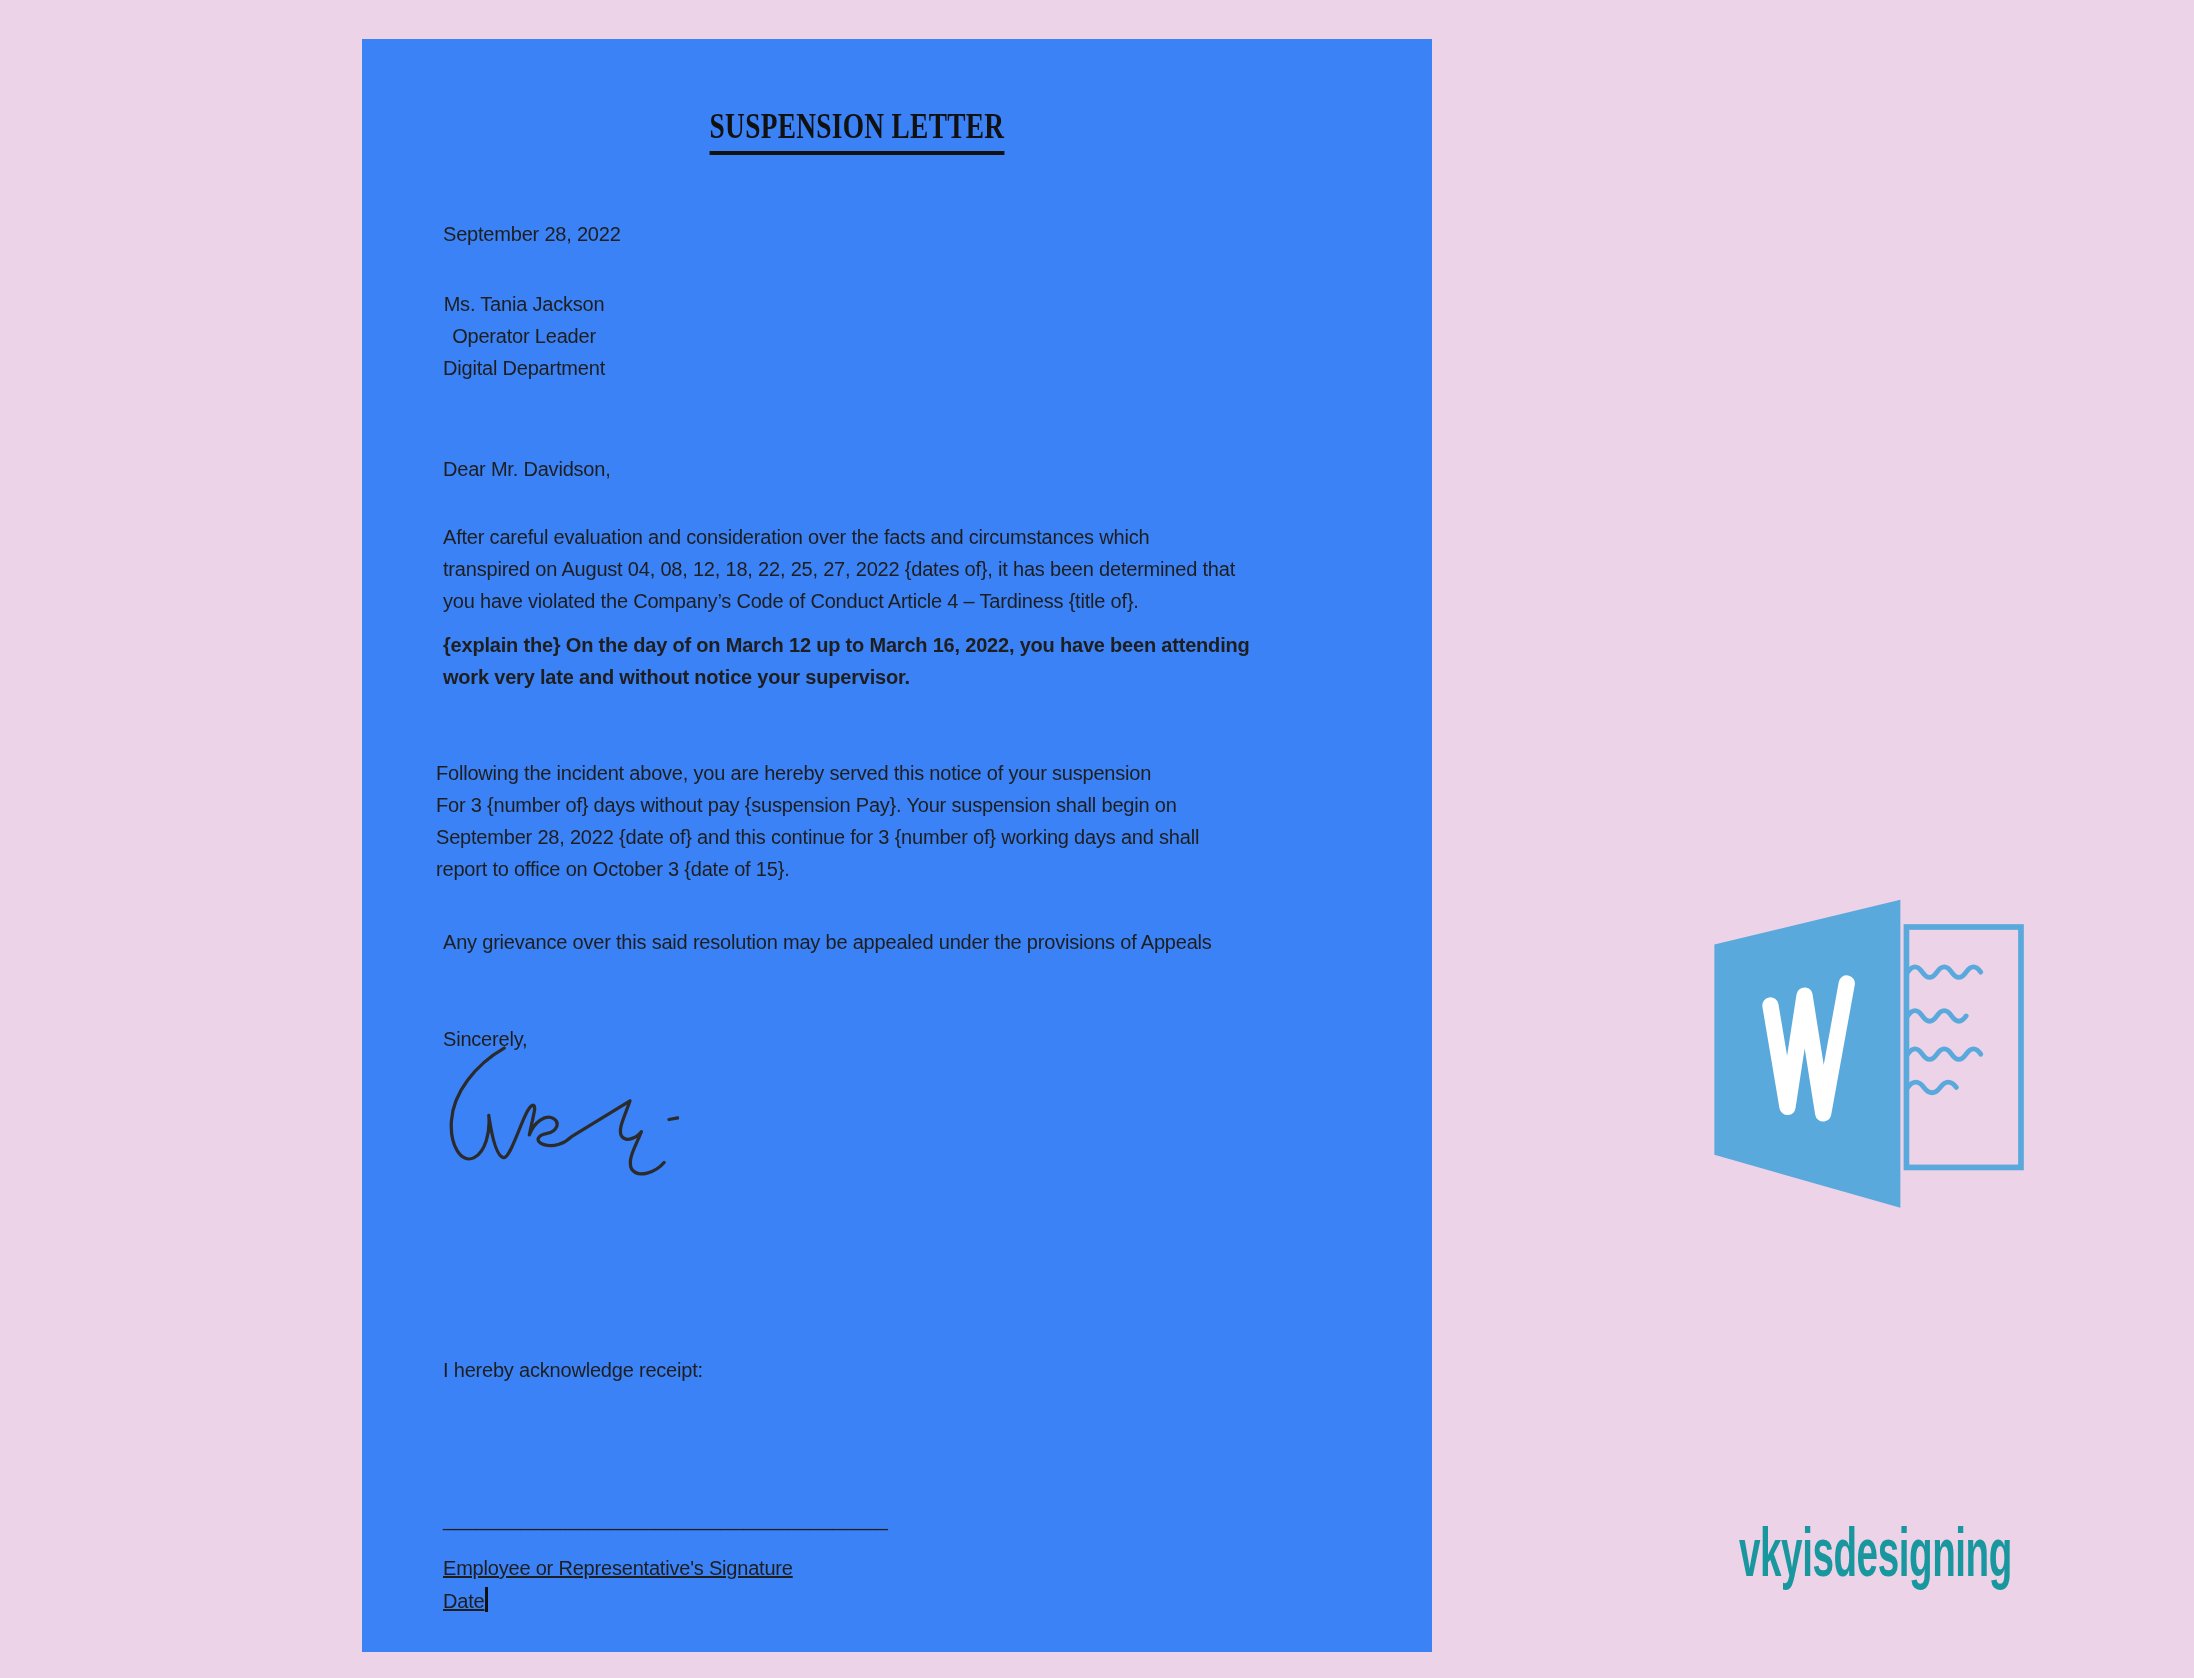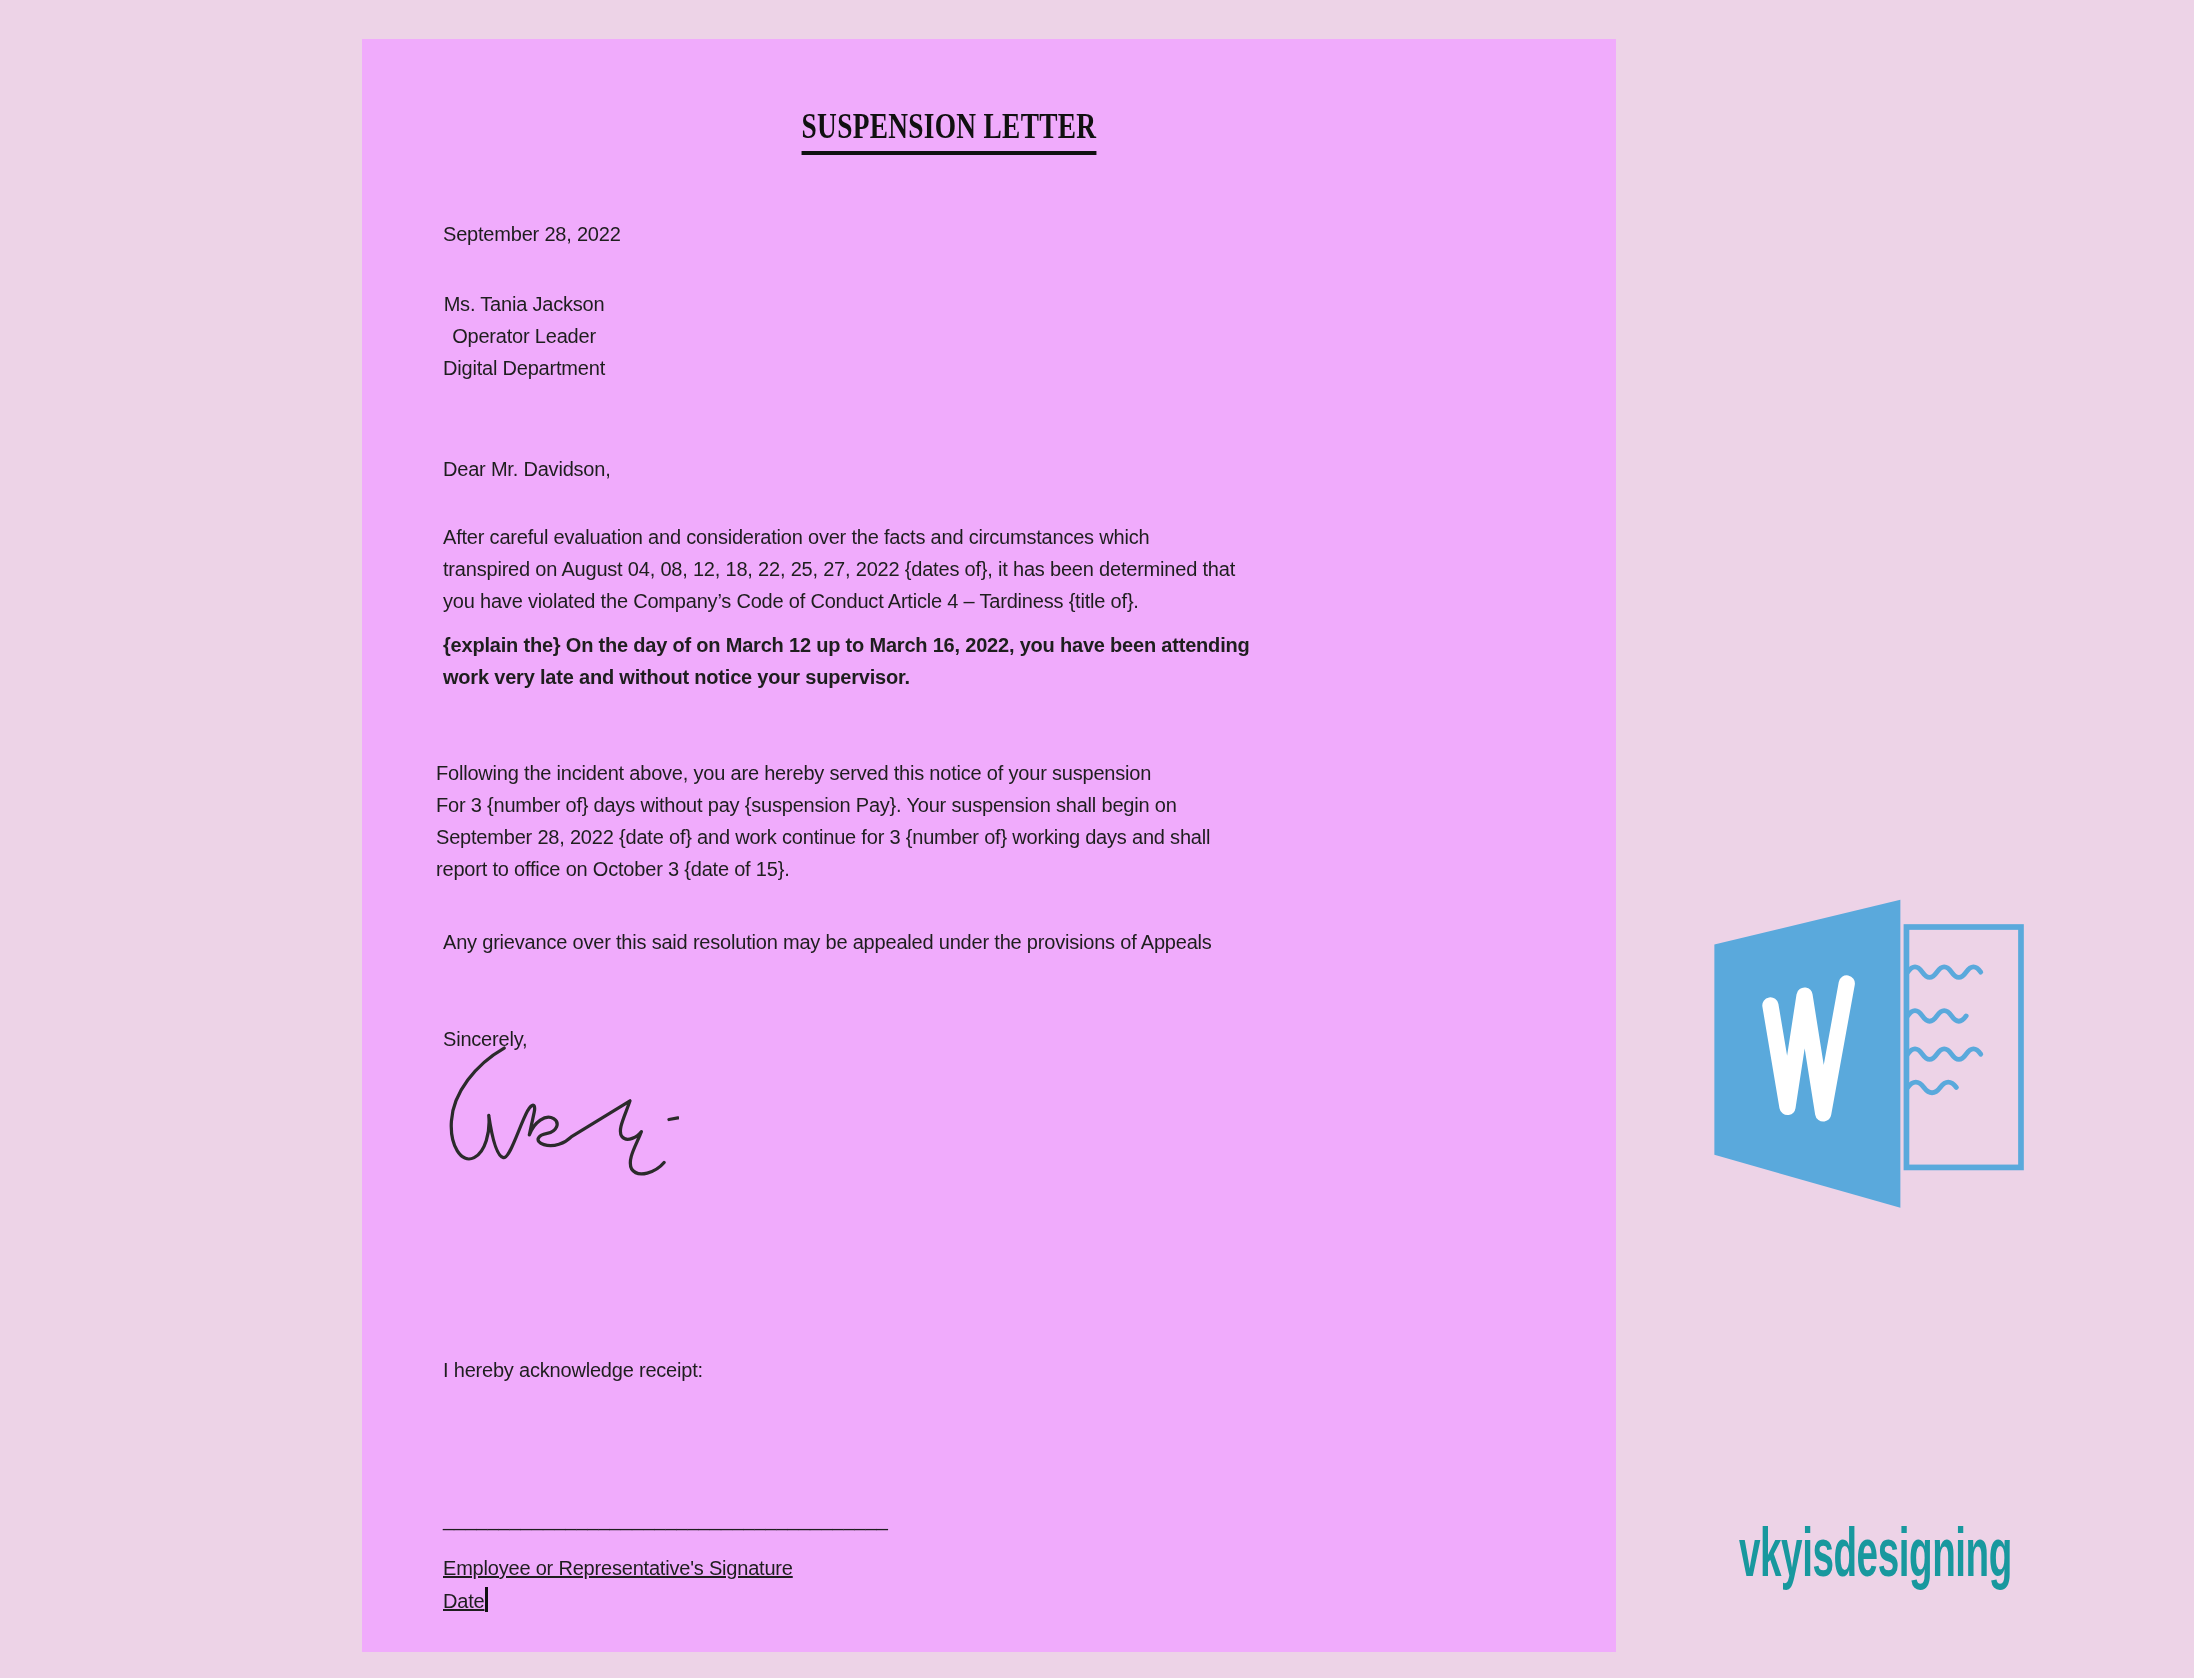--- a/index.html
+++ b/index.html
@@ -12,8 +12,8 @@
   }
   .page{
     position:absolute;left:362px;top:39px;
-    width:1254px;height:1613px;
-    background:#f0abfc;
+    width:1070px;height:1613px;
+    background:#3b82f6;
   }
   .abs{position:absolute;}
   .txt{

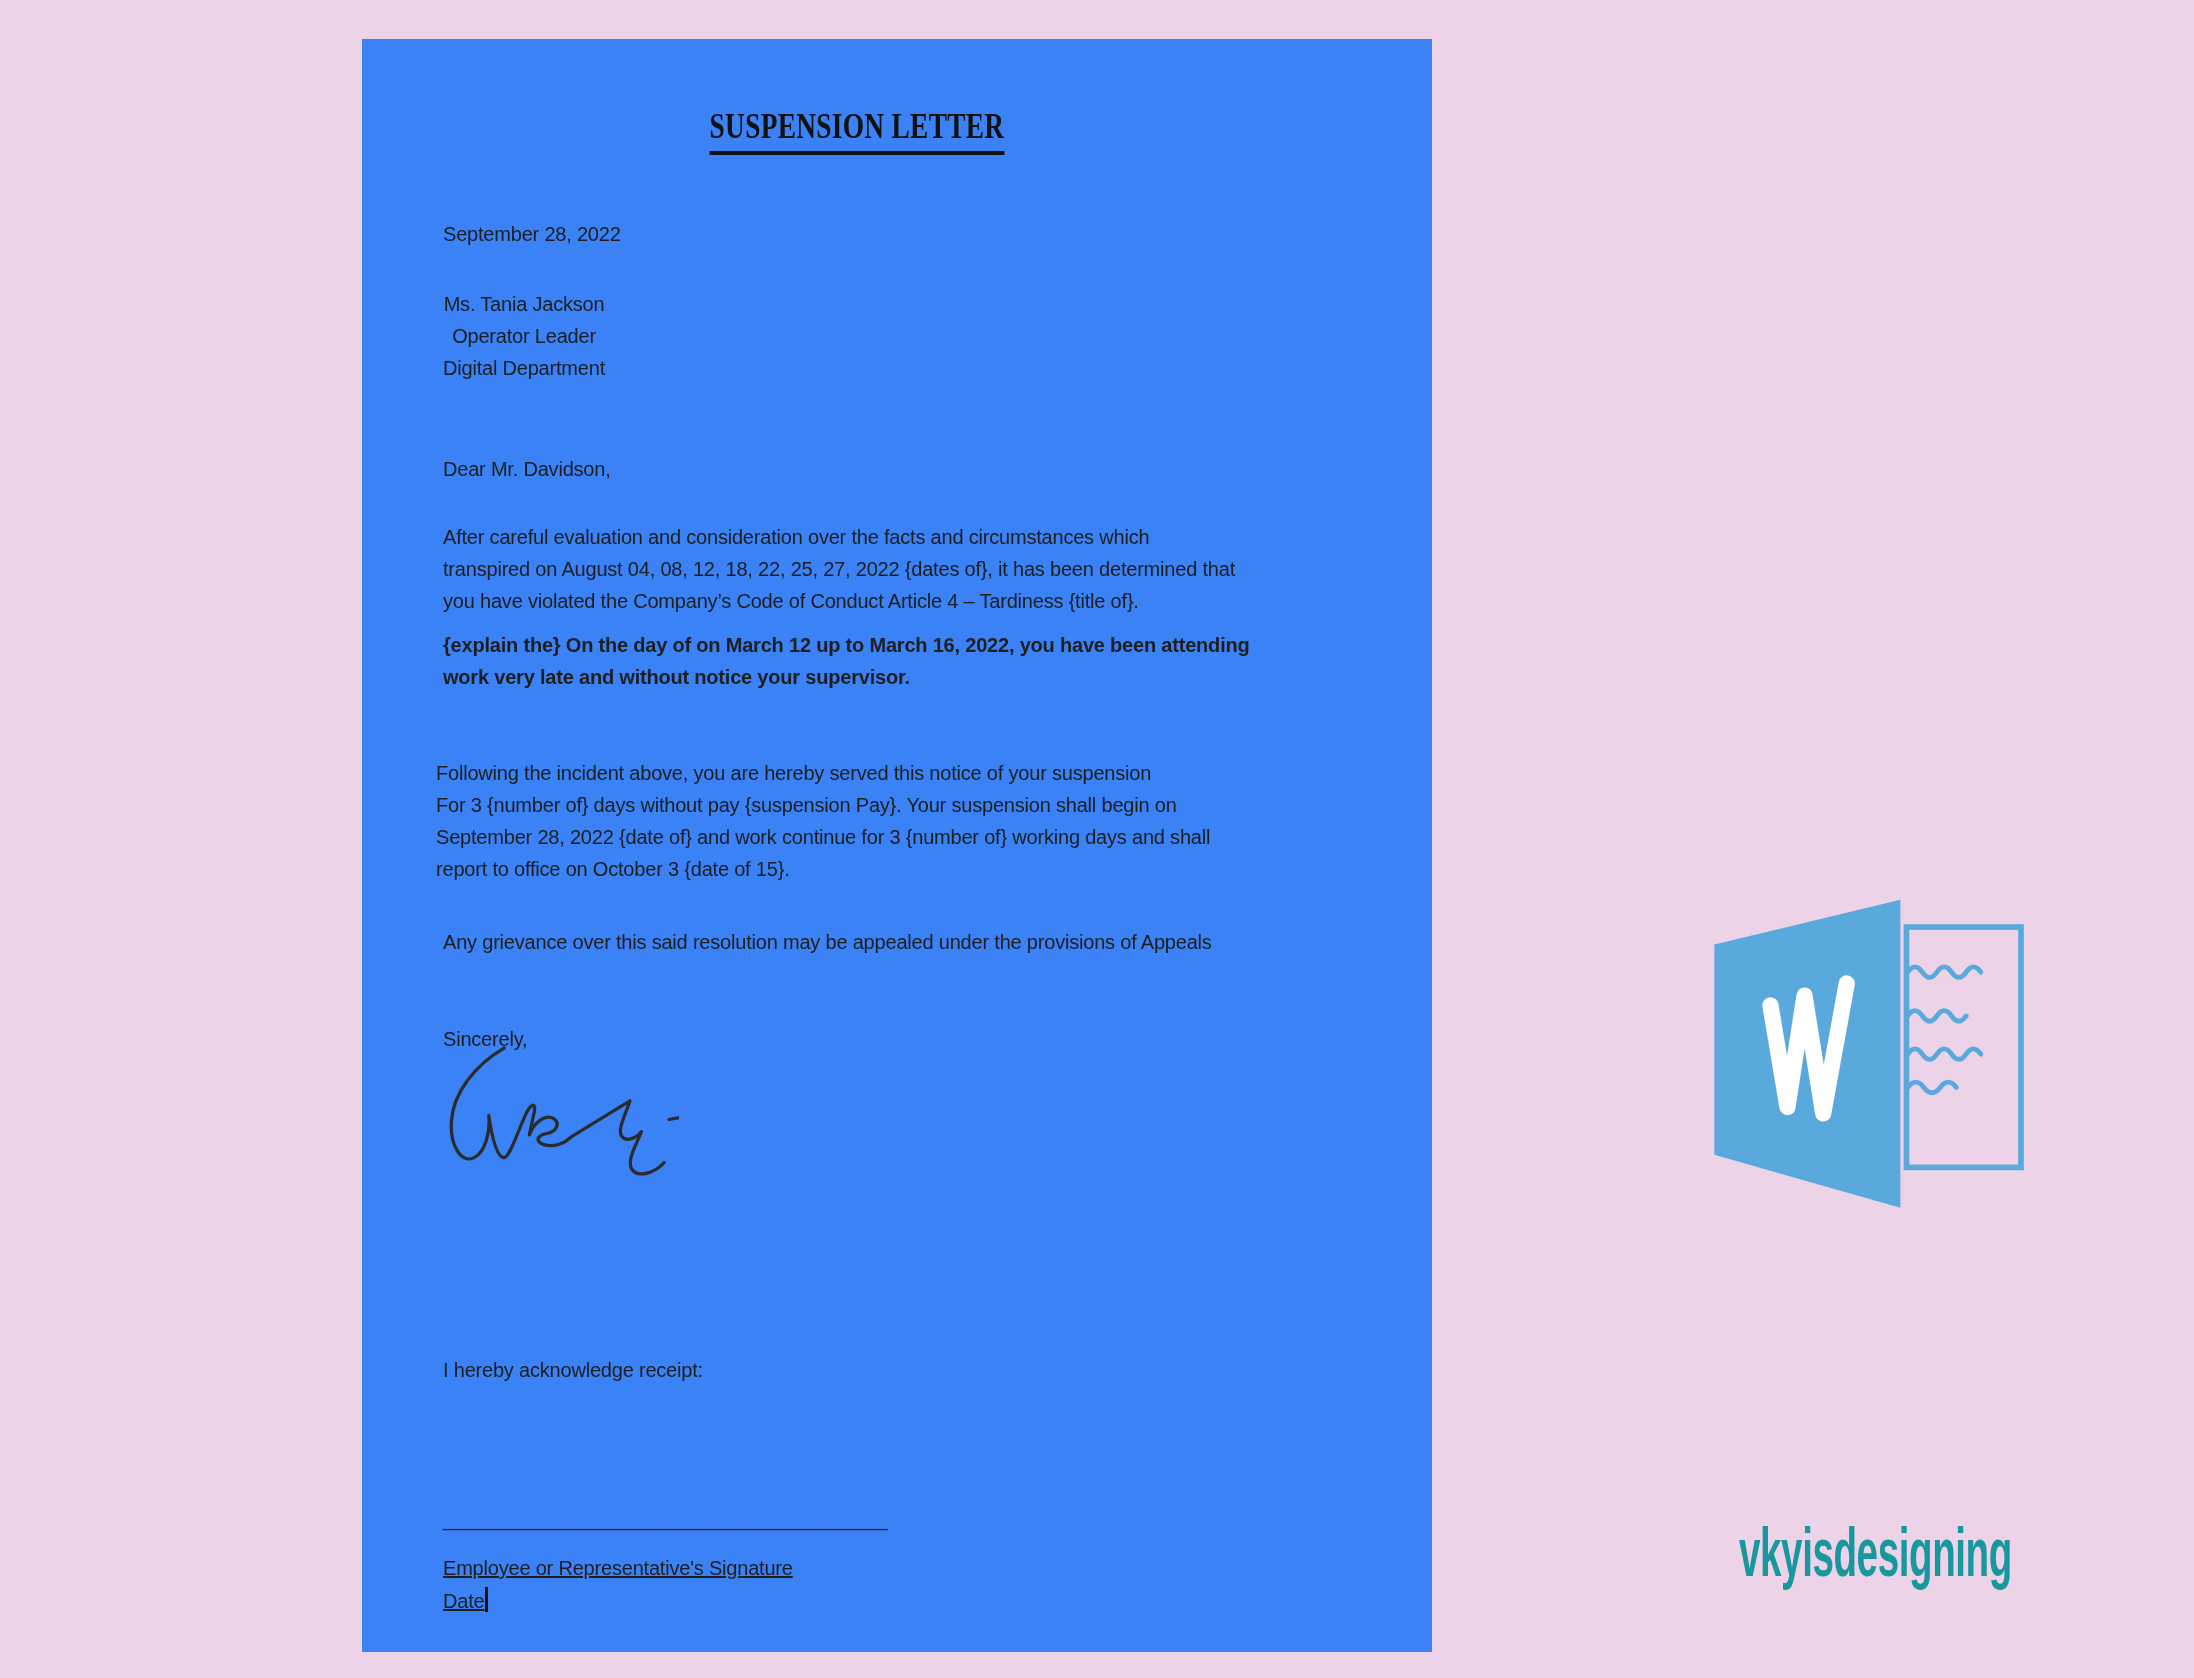--- a/index.html
+++ b/index.html
@@ -93,7 +93,7 @@
   <div class="abs txt para-3">
     <div class="ln"><span>Following the incident above, you are hereby served this notice of your suspension</span></div>
     <div class="ln"><span>For </span><span class="b">3 {number of} days without pay {suspension Pay}.</span><span> Your suspension shall begin on</span></div>
-    <div class="ln"><span class="b">September 28, 2022 {date of}</span><span> and work continue for </span><span class="b">3 {number of}</span><span> working days and shall</span></div>
+    <div class="ln"><span class="b">September 28, 2022 {date of}</span><span> and this continue for </span><span class="b">3 {number of}</span><span> working days and shall</span></div>
     <div class="ln"><span>report to office on </span><span class="b">October 3 {date of 15}.</span></div>
   </div>
 

